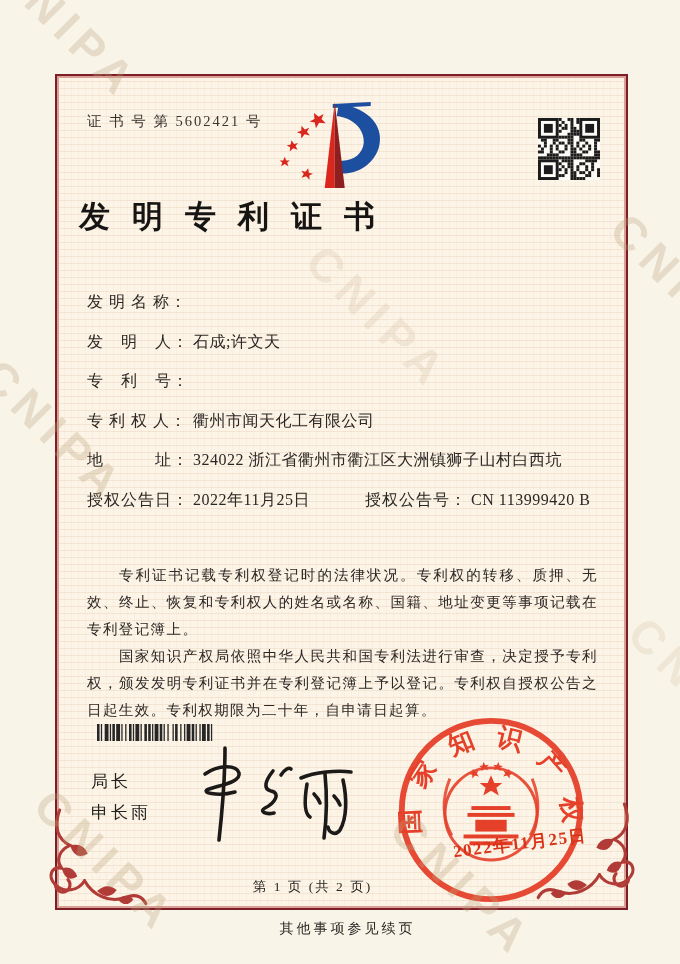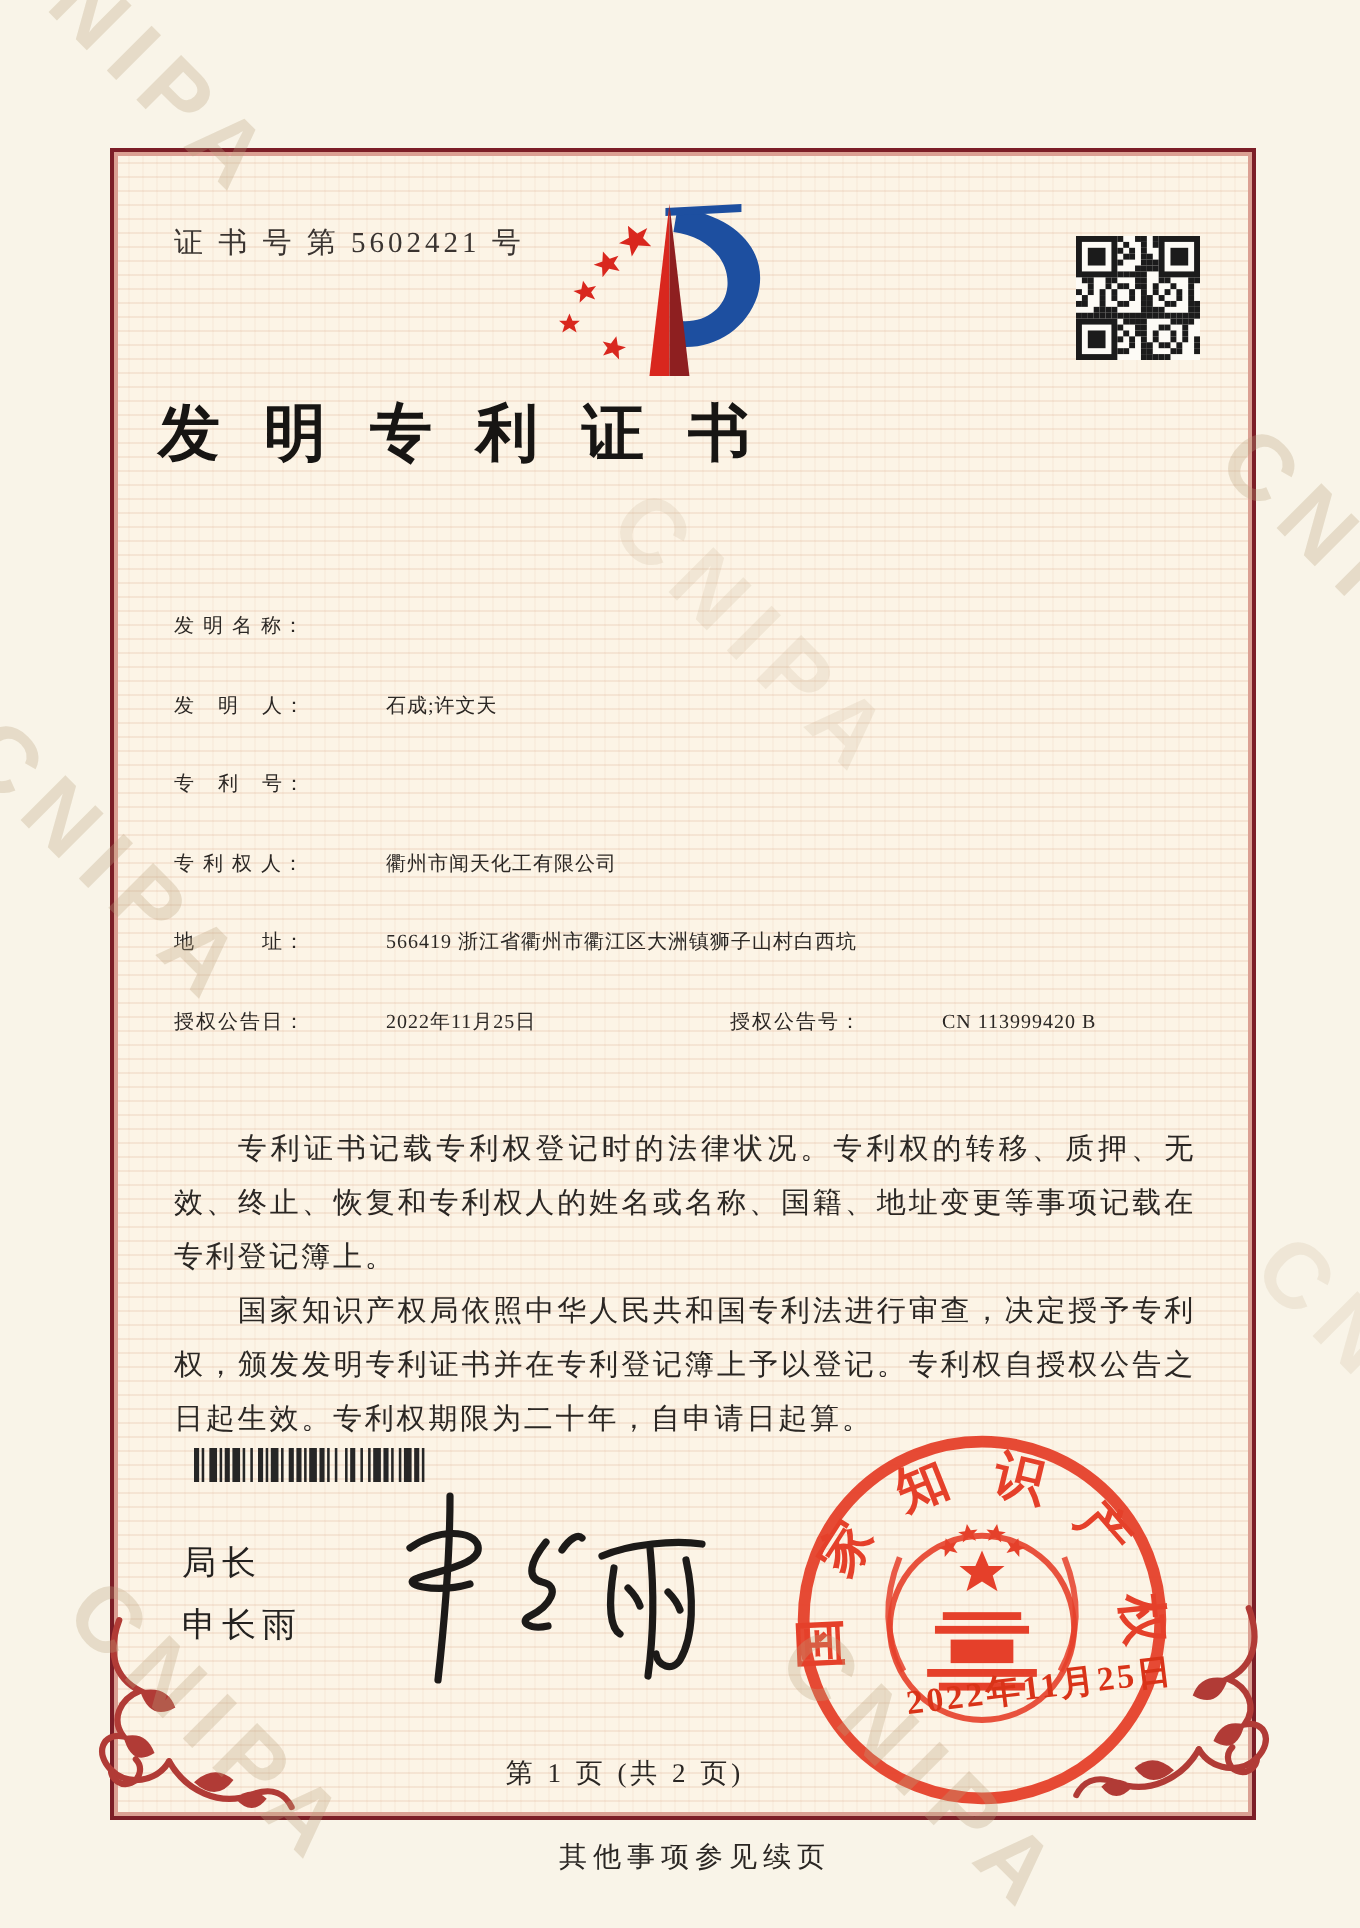--- a/index.html
+++ b/index.html
@@ -27,7 +27,7 @@
     font-size:31px;font-weight:700;letter-spacing:22px;padding-left:22px;color:#171513;
   }
   
-  .fields{position:absolute;left:30px;right:26px;top:214px;font-size:10px;color:#2b2724;margin-top:12px;}
+  .fields{position:absolute;left:30px;right:26px;top:214px;font-size:16px;color:#2b2724;}
   .row{display:flex;margin-bottom:16.5px;line-height:23px;white-space:pre-wrap;}
   .lbl{flex:0 0 106px;letter-spacing:1px;}
   .val{letter-spacing:0.5px;}

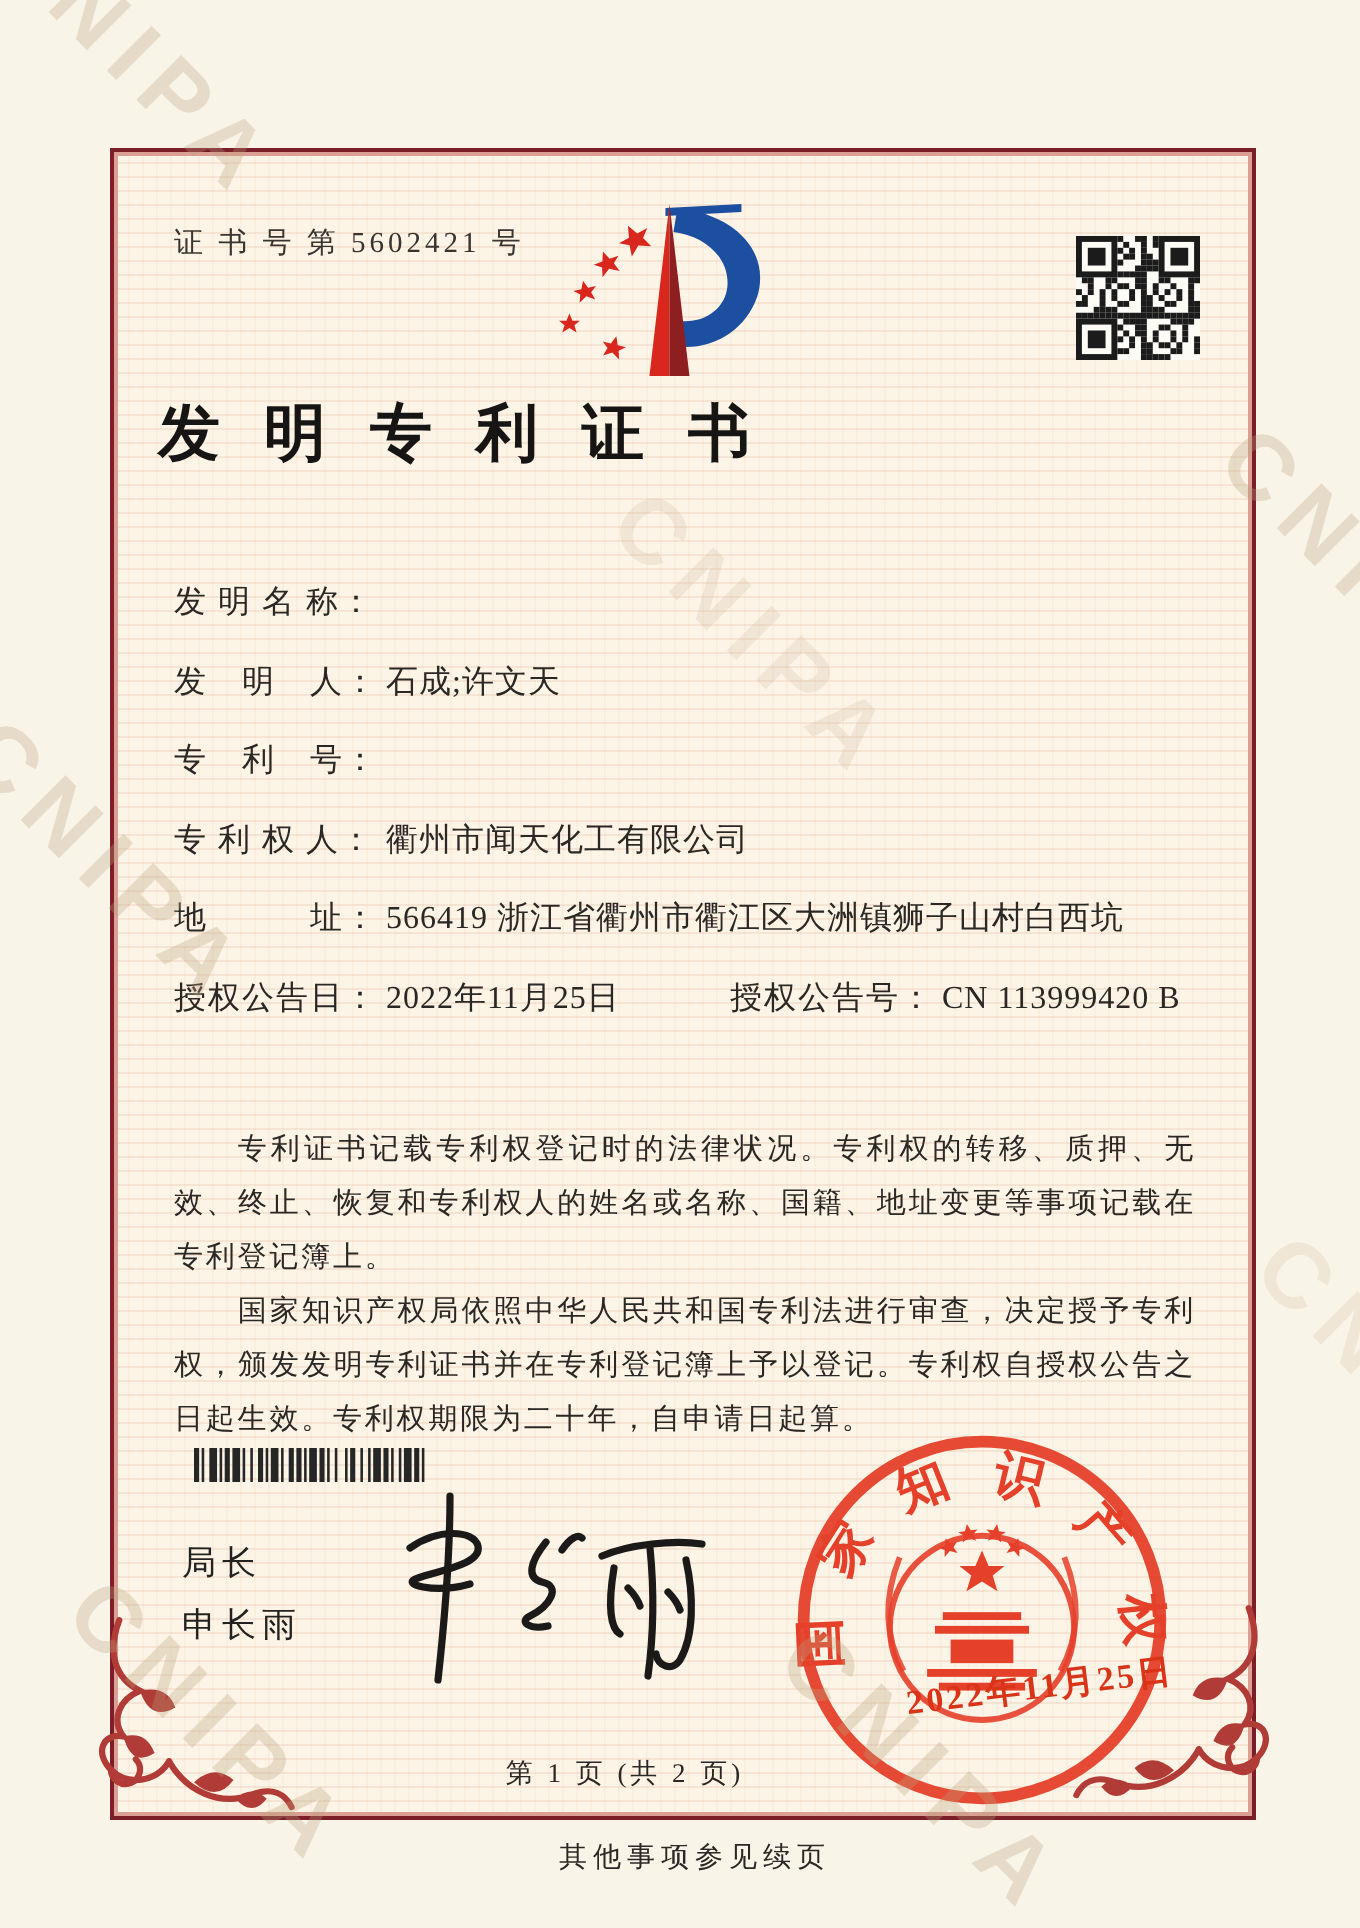--- a/index.html
+++ b/index.html
@@ -275,7 +275,7 @@
     </div>
     <div class="row">
       <span class="lbl">地　　　址：</span>
-      <span class="val">566419 浙江省衢州市衢江区大洲镇狮子山村白西坑</span>
+      <span class="val">324022 浙江省衢州市衢江区大洲镇狮子山村白西坑</span>
     </div>
     <div class="row">
       <span class="lbl">授权公告日：</span>

